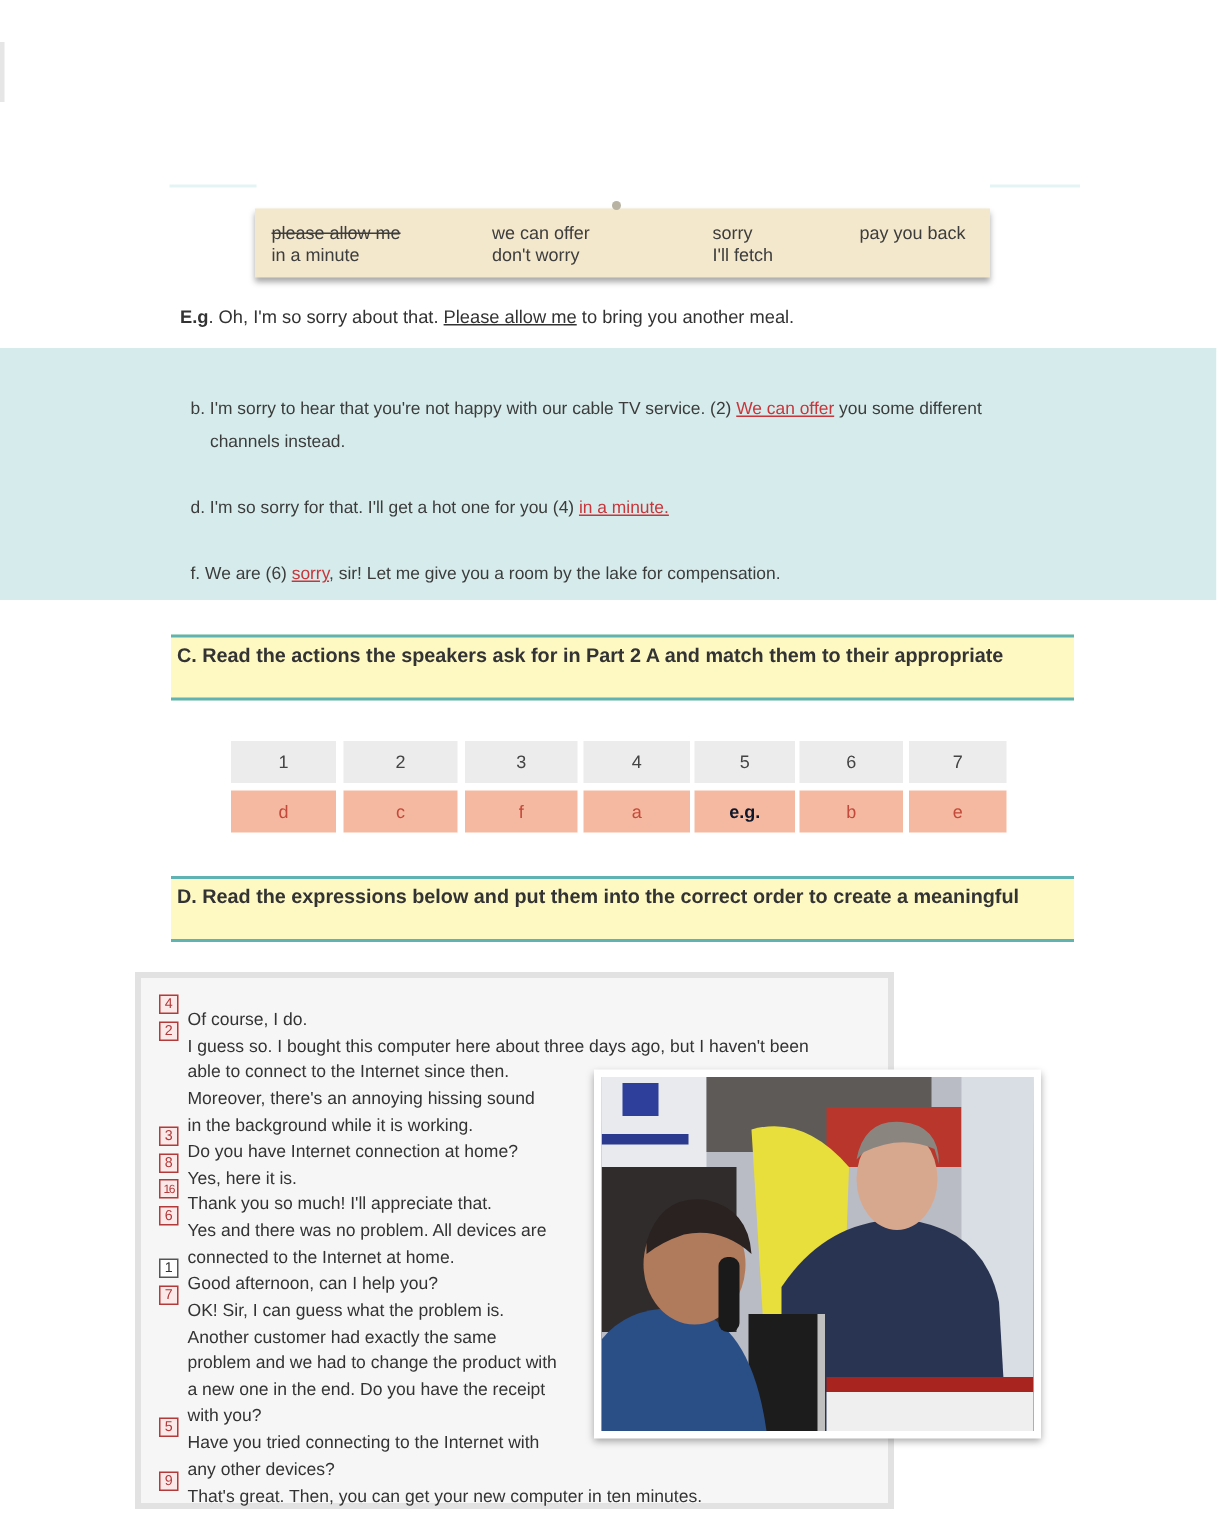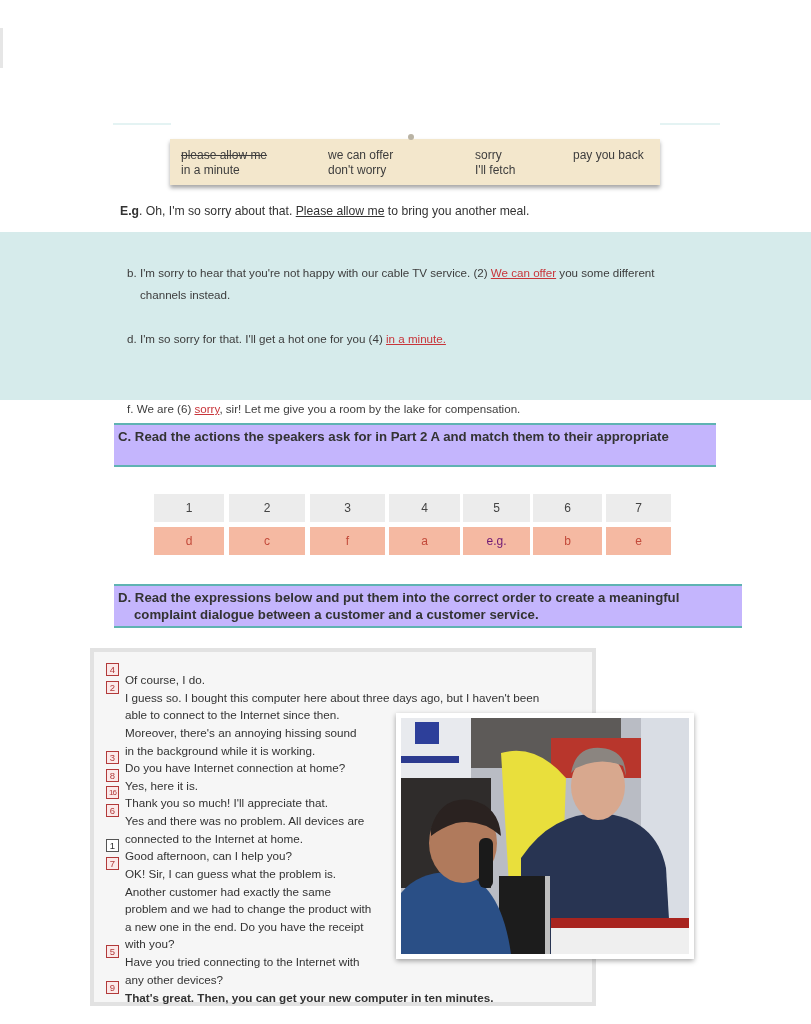--- a/index.html
+++ b/index.html
@@ -116,7 +116,7 @@
     <span>d.</span>
     <span>I'm so sorry for that. I'll get a hot one for you (4) </span><span class="ans">in a minute.</span><span></span>
   </div>
-  <div class="sent" style="top:144px;margin-top:26px;">
+  <div class="sent" style="top:144px;">
     <span>f.</span>
     <span>We are (6) </span><span class="ans">sorry</span><span>, sir! Let me give you a room by the lake for compensation.</span>
   </div>

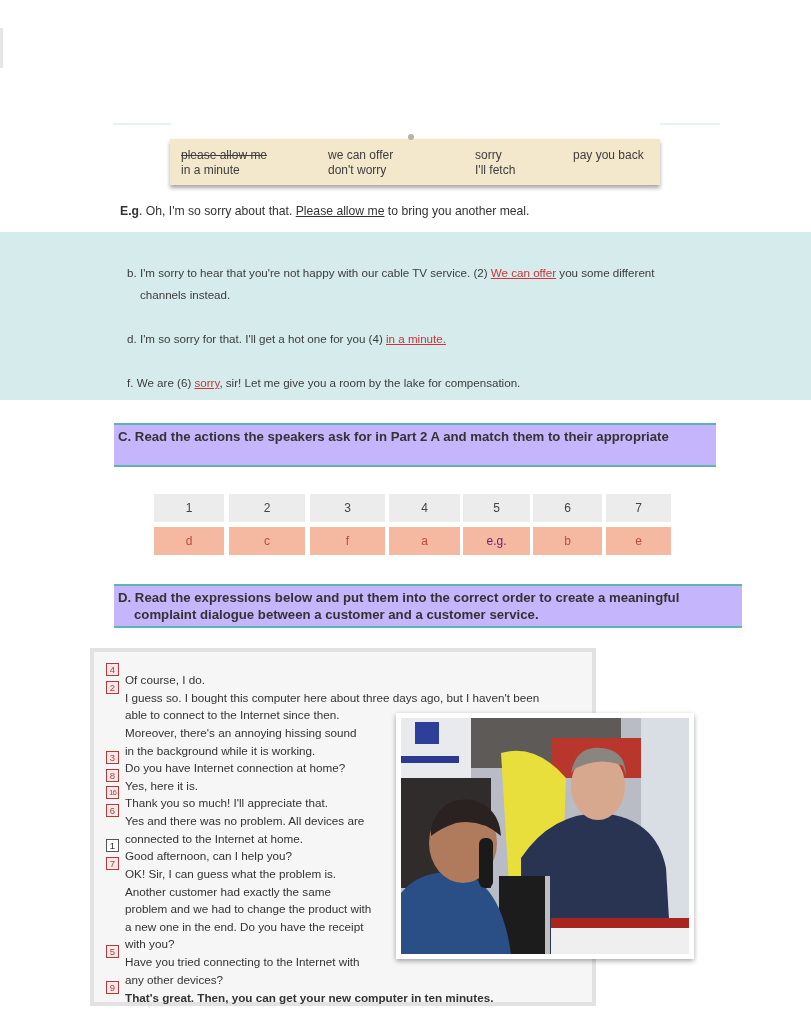--- a/index.html
+++ b/index.html
@@ -43,7 +43,7 @@
   .sec-head {
     left: 114px; width: 602px; height: 40px;
     border-top: 2px solid #5fb3b2; border-bottom: 2px solid #5fb3b2;
-    background: #c4b5fd;
+    background: #fef9c3;
   }
   .sec-head .t1, .sec-head .t2 {
     position: absolute; font-size: 13.2px; font-weight: bold; color: #333; white-space: nowrap;

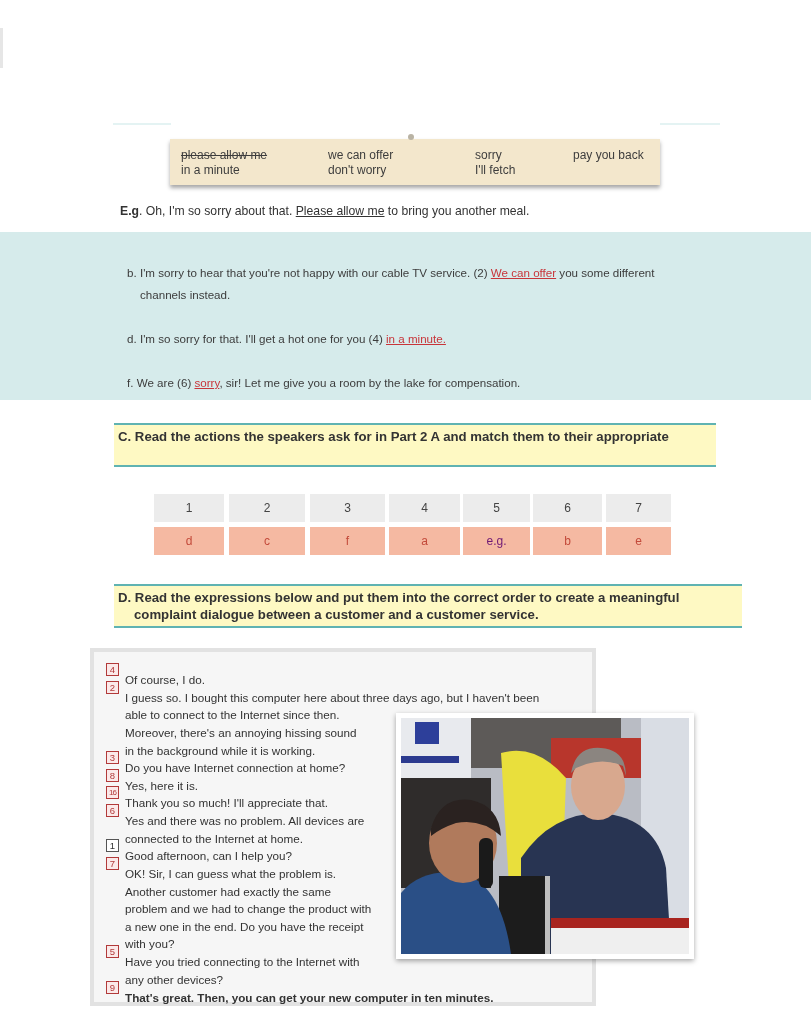--- a/index.html
+++ b/index.html
@@ -58,7 +58,7 @@
   }
   .cell.num { background: #ececec; color: #444; }
   .cell.let { background: #f5b9a2; color: #c34a3a; }
-  .cell.let.bold { color: #701a75; font-weight: normal; }
+  .cell.let.bold { color: #0f172a; font-weight: bold; }
 
   
   .dlg-box {

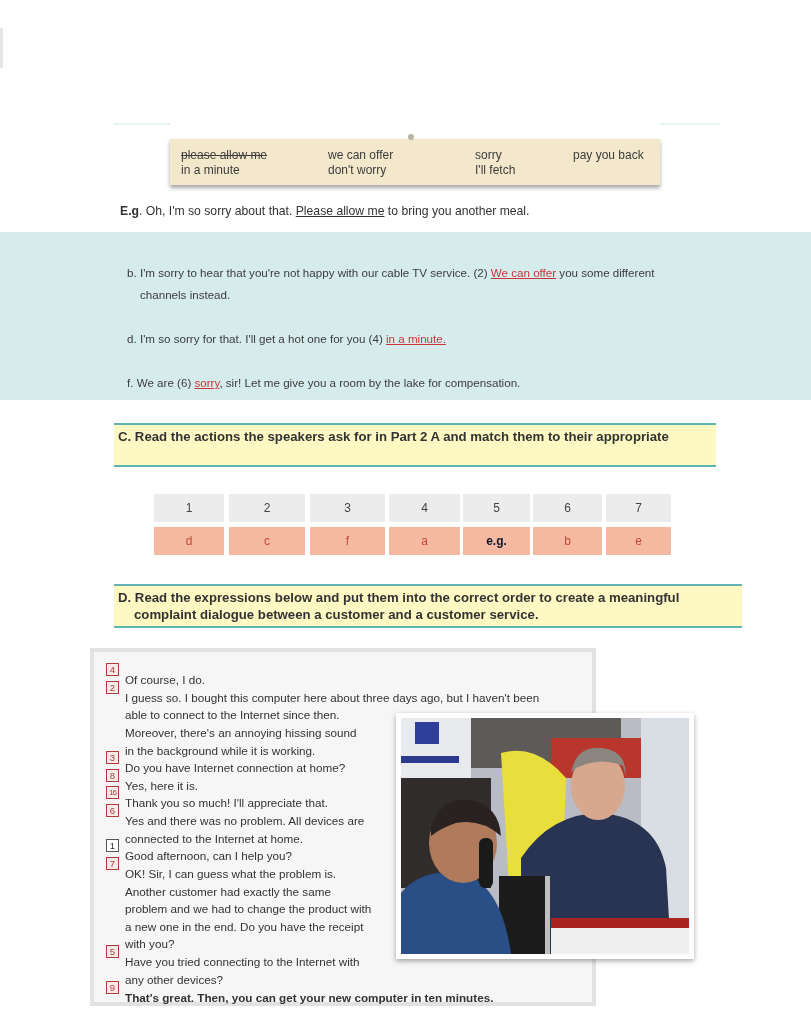--- a/index.html
+++ b/index.html
@@ -144,7 +144,7 @@
   <div class="cell let" style="left:606px;top:527px;width:65px;">e</div>
 </div>
 
-<div class="abs sec-head" style="top:584px;padding-left:26px;">
+<div class="abs sec-head" style="top:584px;">
   <span class="t1">D. Read the expressions below and put them into the correct order to create a meaningful</span>
   <span class="t2">complaint dialogue between a customer and a customer service.</span>
 </div>

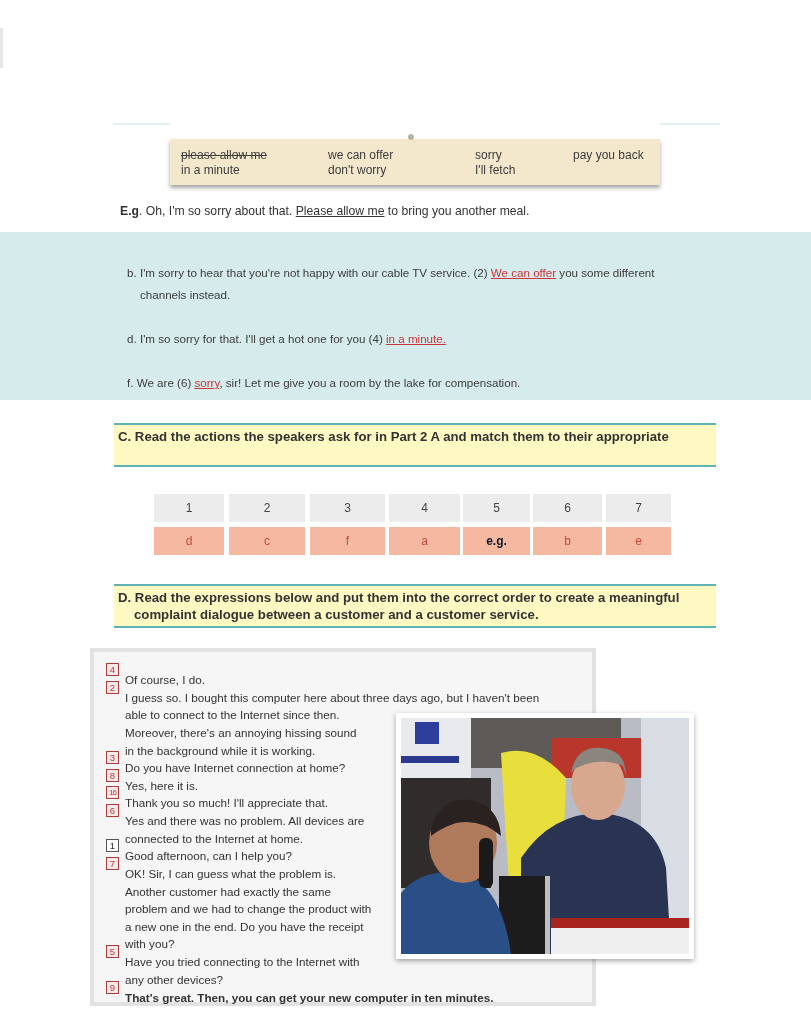--- a/index.html
+++ b/index.html
@@ -146,7 +146,6 @@
 
 <div class="abs sec-head" style="top:584px;">
   <span class="t1">D. Read the expressions below and put them into the correct order to create a meaningful</span>
-  <span class="t2">complaint dialogue between a customer and a customer service.</span>
 </div>
 
 <div class="abs dlg-box"></div>

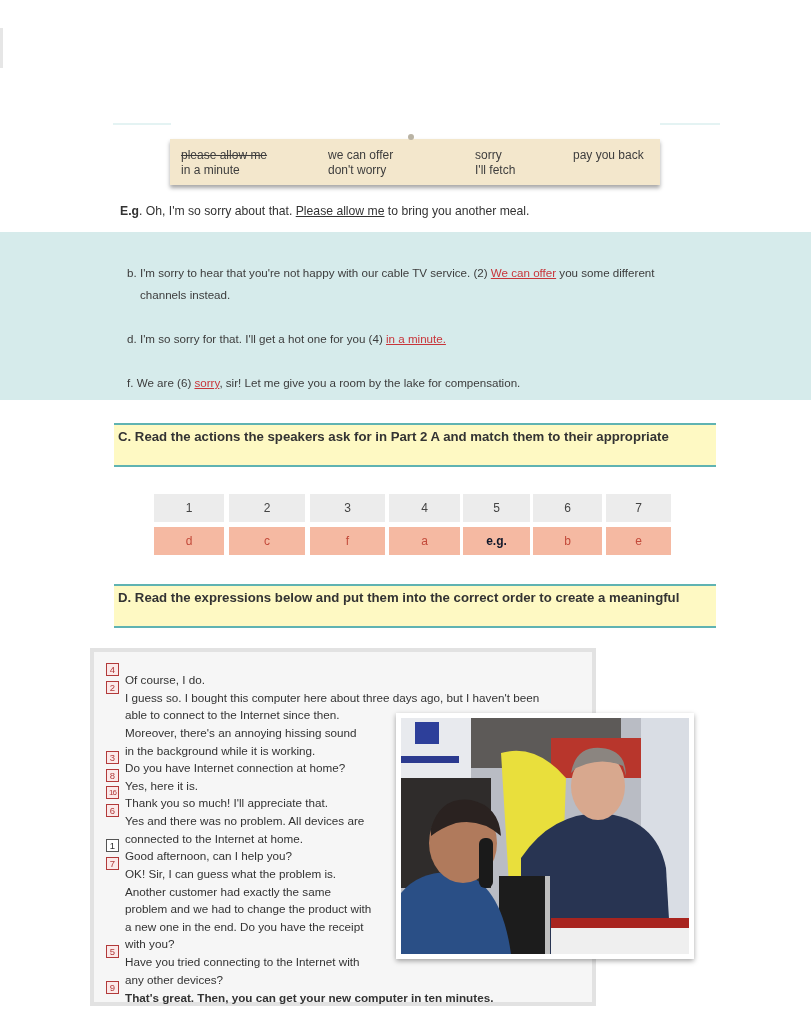--- a/index.html
+++ b/index.html
@@ -189,7 +189,7 @@
   <span class="line" style="top:962px;">any other devices?</span>
 
   <span class="badge" style="top:981px;">9</span>
-  <span class="line" style="top:980px;font-weight:bold;">That's great. Then, you can get your new computer in ten minutes.</span>
+  <span class="line" style="top:980px;">That's great. Then, you can get your new computer in ten minutes.</span>
 </div>
 
 <div class="abs photo-frame">

